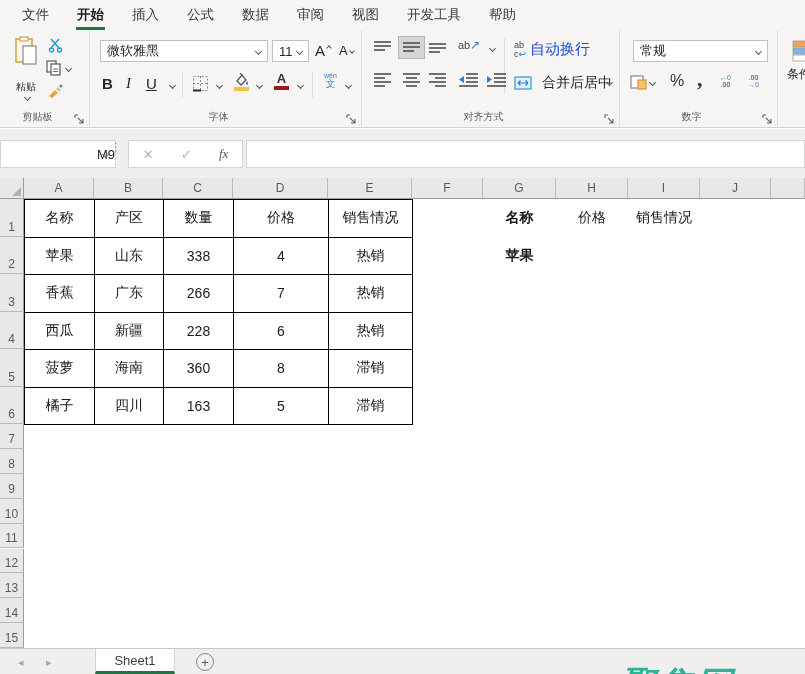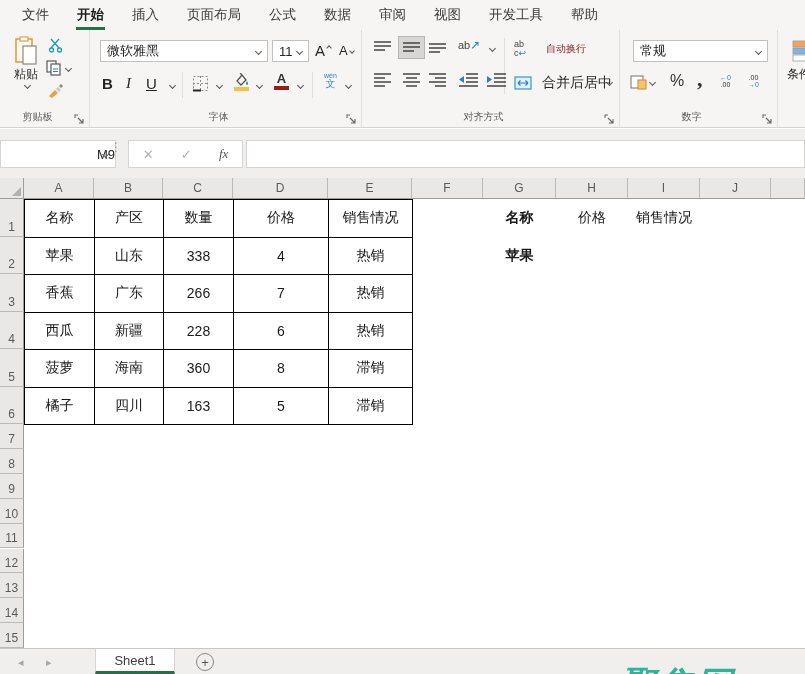--- a/index.html
+++ b/index.html
@@ -97,7 +97,6 @@
       <span class="tab-underline"></span>
     </div>
     <div class="menutab">插入</div>
-    <div class="menutab">页面布局</div>
     <div class="menutab">公式</div>
     <div class="menutab">数据</div>
     <div class="menutab">审阅</div>

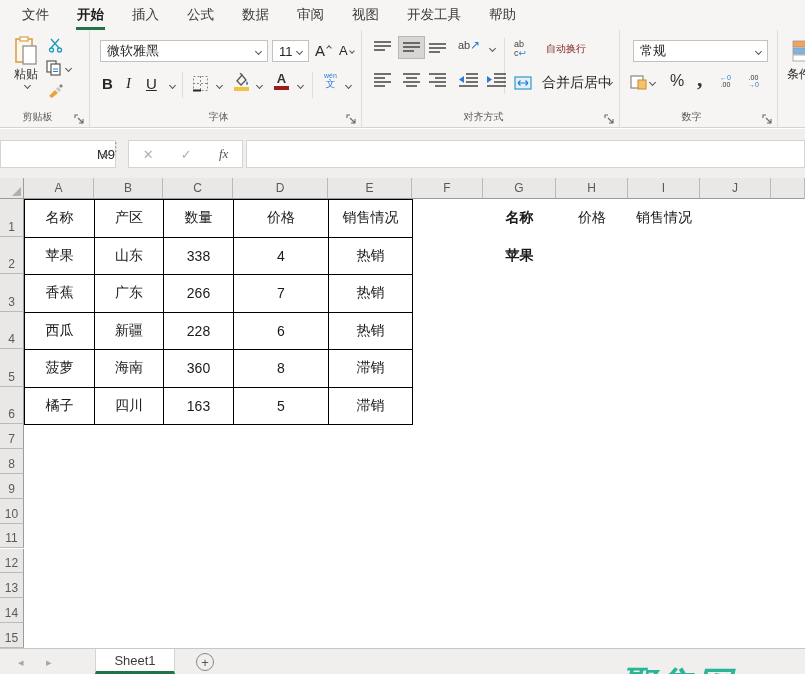--- a/index.html
+++ b/index.html
@@ -229,7 +229,7 @@
       <div class="vline" style="left:142px;top:8px;height:56px;"></div>
       <div class="abs btn" style="left:152px;top:10px;">
         <span style="font-size:9px;color:#444;line-height:1;">ab<br>c<span class="blue">↩</span></span>
-        <span style="font-size:10px;margin-left:20px;color:#7f1d1d;">自动换行</span>
+        <span style="font-size:15px;margin-left:4px;color:#1d4ed8;">自动换行</span>
       </div>
       <div class="abs btn" style="left:11px;top:42px;">
         <svg width="19" height="15" viewBox="0 0 19 15">

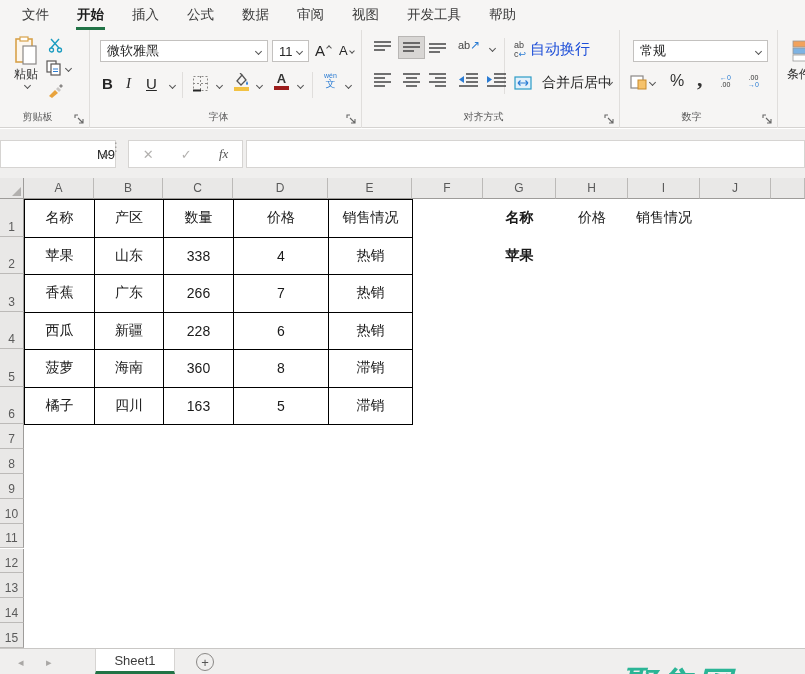--- a/index.html
+++ b/index.html
@@ -114,7 +114,7 @@
           <rect x="6" y="1" width="8" height="4" fill="#fff" stroke="#d8a24a" stroke-width="1.2"></rect>
           <rect x="9" y="10" width="13" height="18" fill="#fff" stroke="#8a8886" stroke-width="1.2"></rect>
         </svg>
-        <span style="font-size:12px;margin-top:2px;">粘贴</span>
+        <span style="font-size:10px;margin-top:16px;">粘贴</span>
         <i class="chev" style="margin-top:3px;"></i>
       </div>
       <div class="abs btn" style="left:48px;top:8px;">

